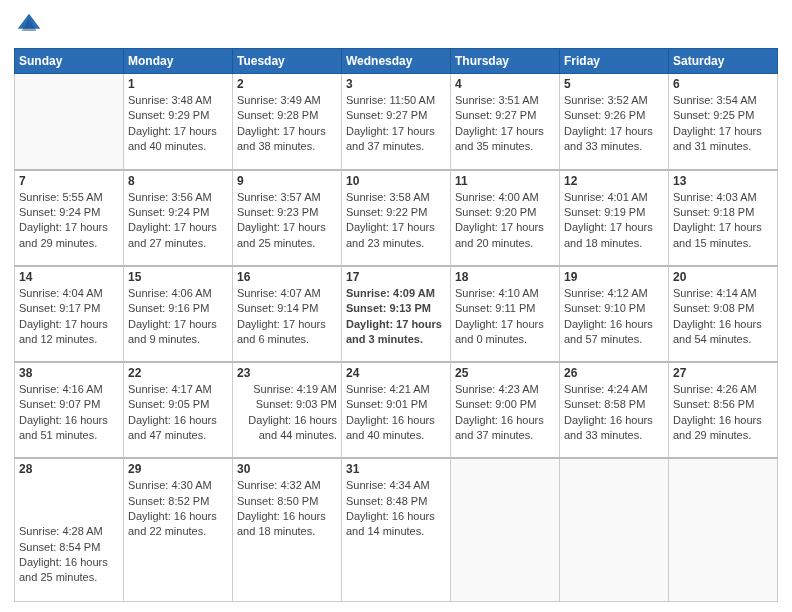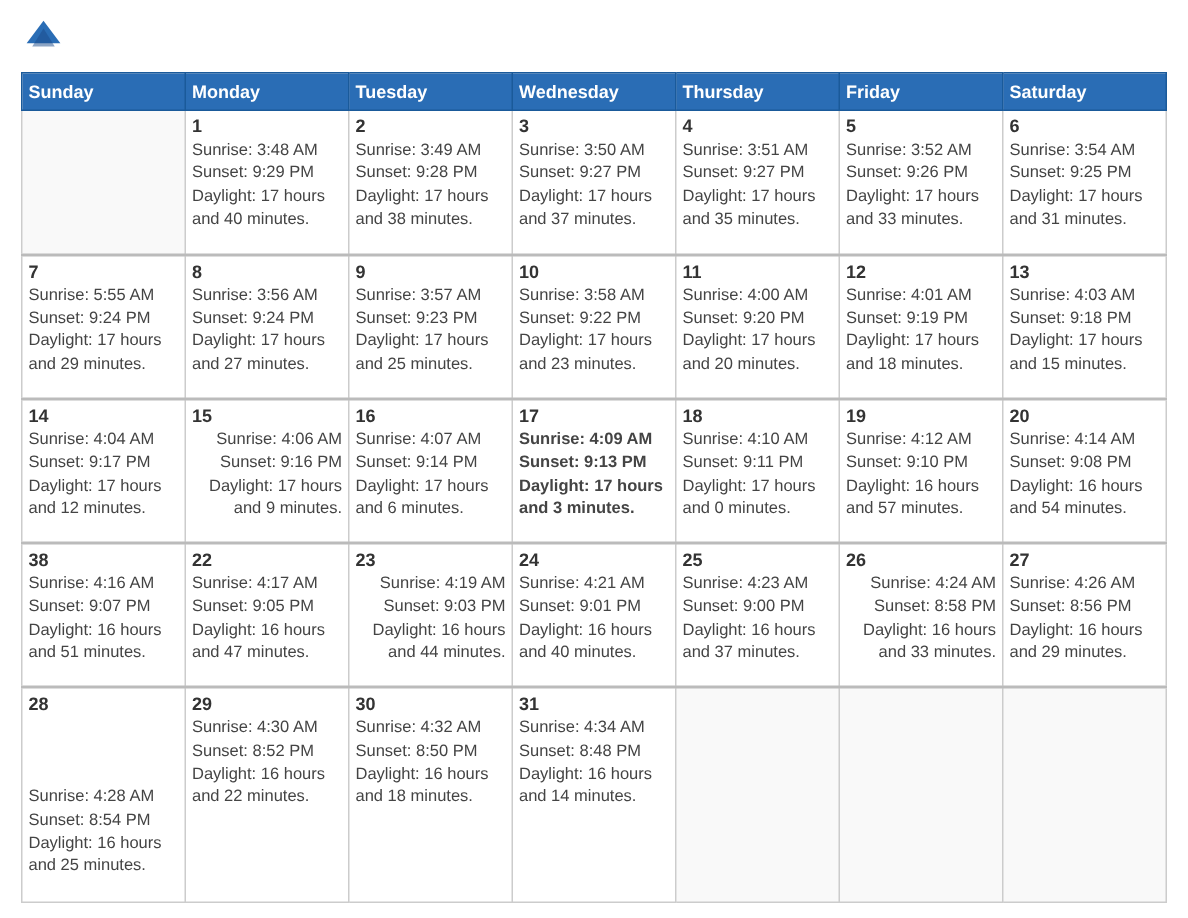--- a/index.html
+++ b/index.html
@@ -156,7 +156,7 @@
           </td>
           <td>
             <span class="day-number">3</span>
-            <div class="day-info" style="white-space: pre-line;">Sunrise: 3:50 AM
+            <div class="day-info" style="white-space: pre-line;">Sunrise: 11:50 AM
 Sunset: 9:27 PM
 Daylight: 17 hours
 and 37 minutes.</div>

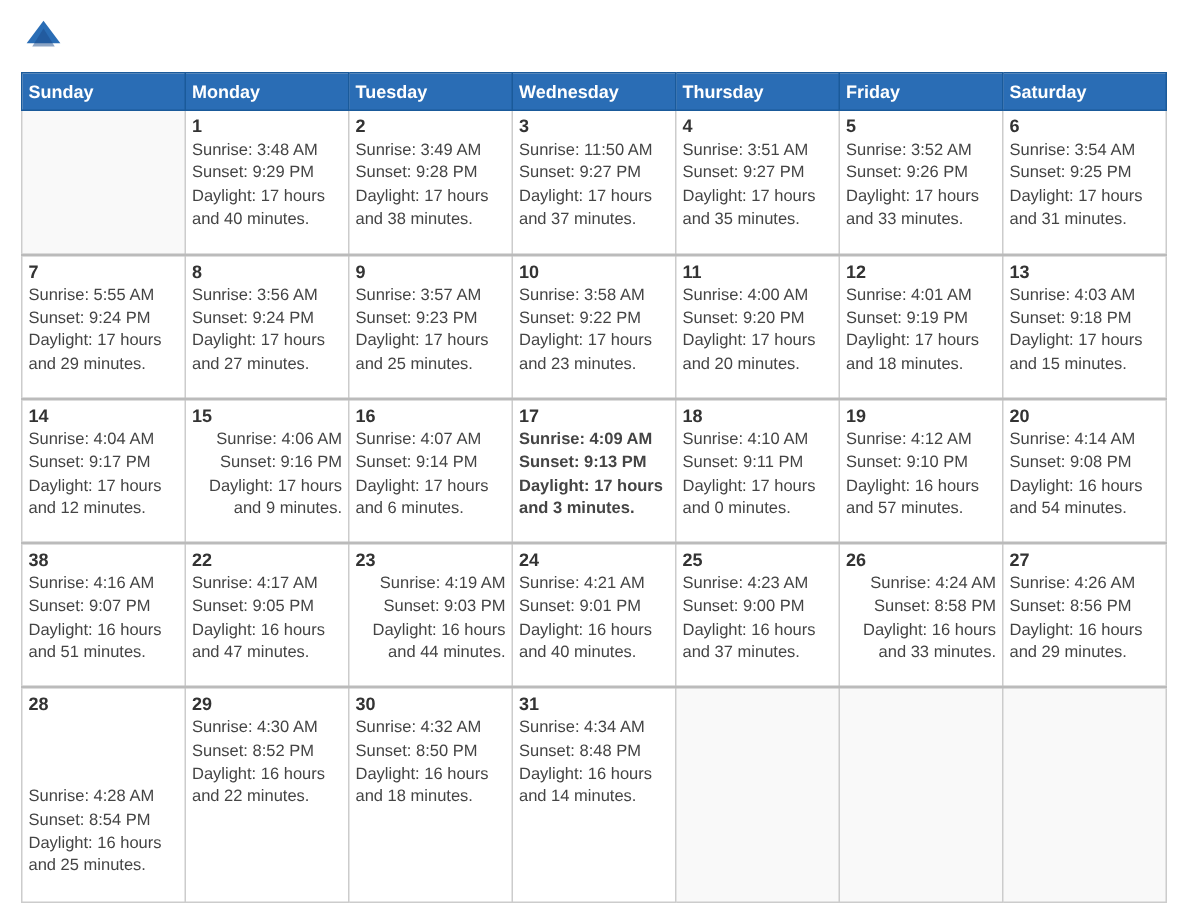--- a/index.html
+++ b/index.html
@@ -244,7 +244,7 @@
           </td>
           <td>
             <span class="day-number">15</span>
-            <div class="day-info" style="white-space: pre-line; text-align: right;">Sunrise: 4:06 AM
+            <div class="day-info" style="white-space: pre-line;">Sunrise: 4:06 AM
 Sunset: 9:16 PM
 Daylight: 17 hours
 and 9 minutes.</div>

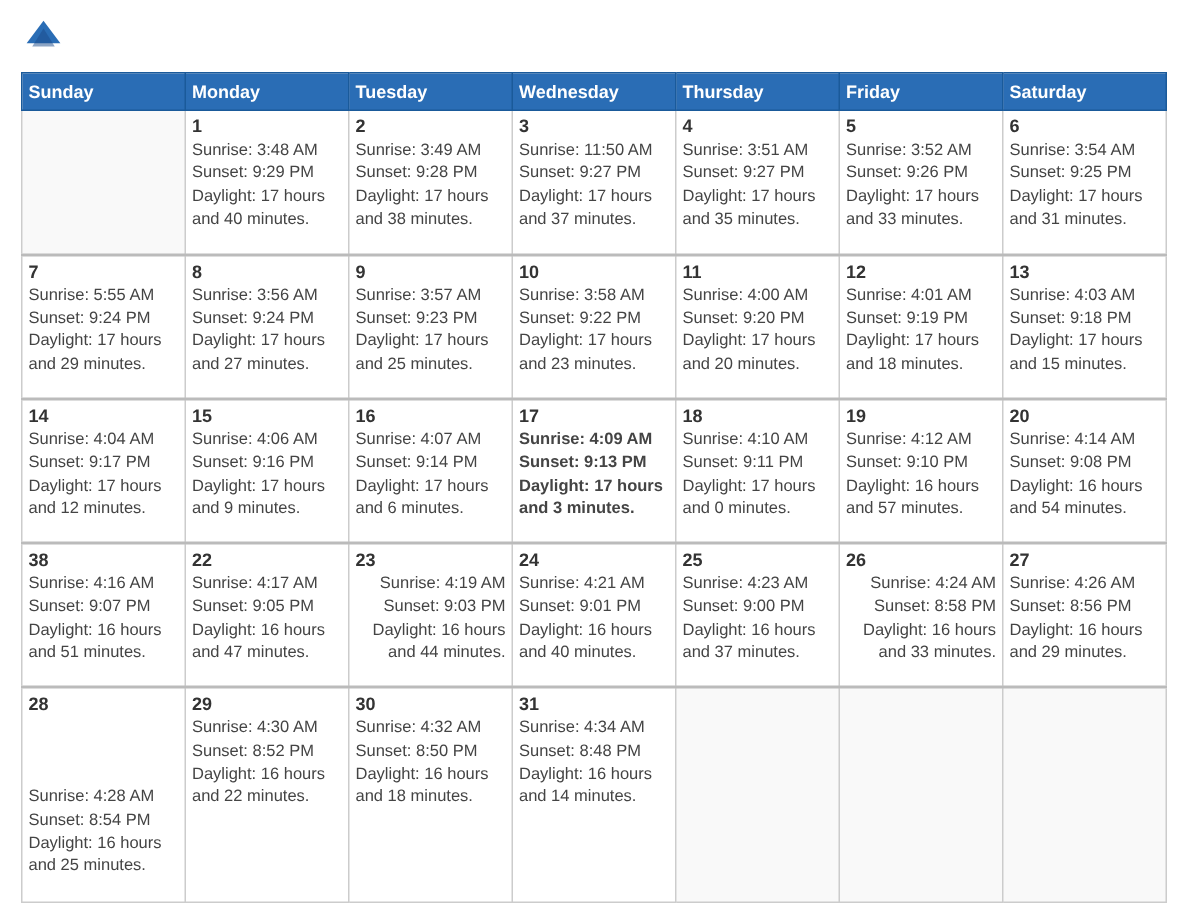--- a/index.html
+++ b/index.html
@@ -323,7 +323,7 @@
           </td>
           <td>
             <span class="day-number">26</span>
-            <div class="day-info" style="white-space: pre-line; text-align: right;">Sunrise: 4:24 AM
+            <div class="day-info" style="white-space: pre-line;">Sunrise: 4:24 AM
 Sunset: 8:58 PM
 Daylight: 16 hours
 and 33 minutes.</div>

